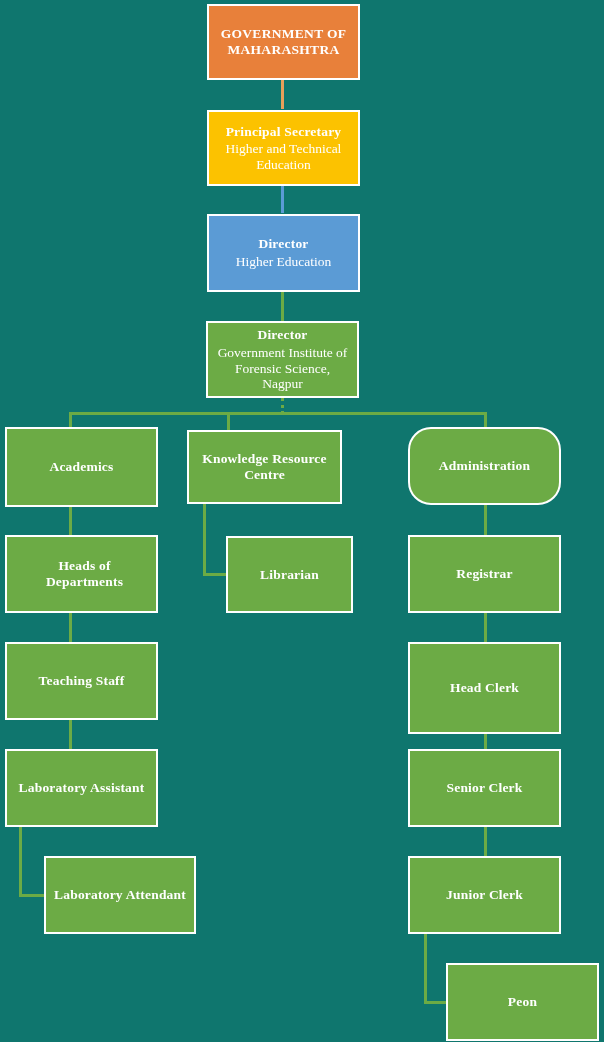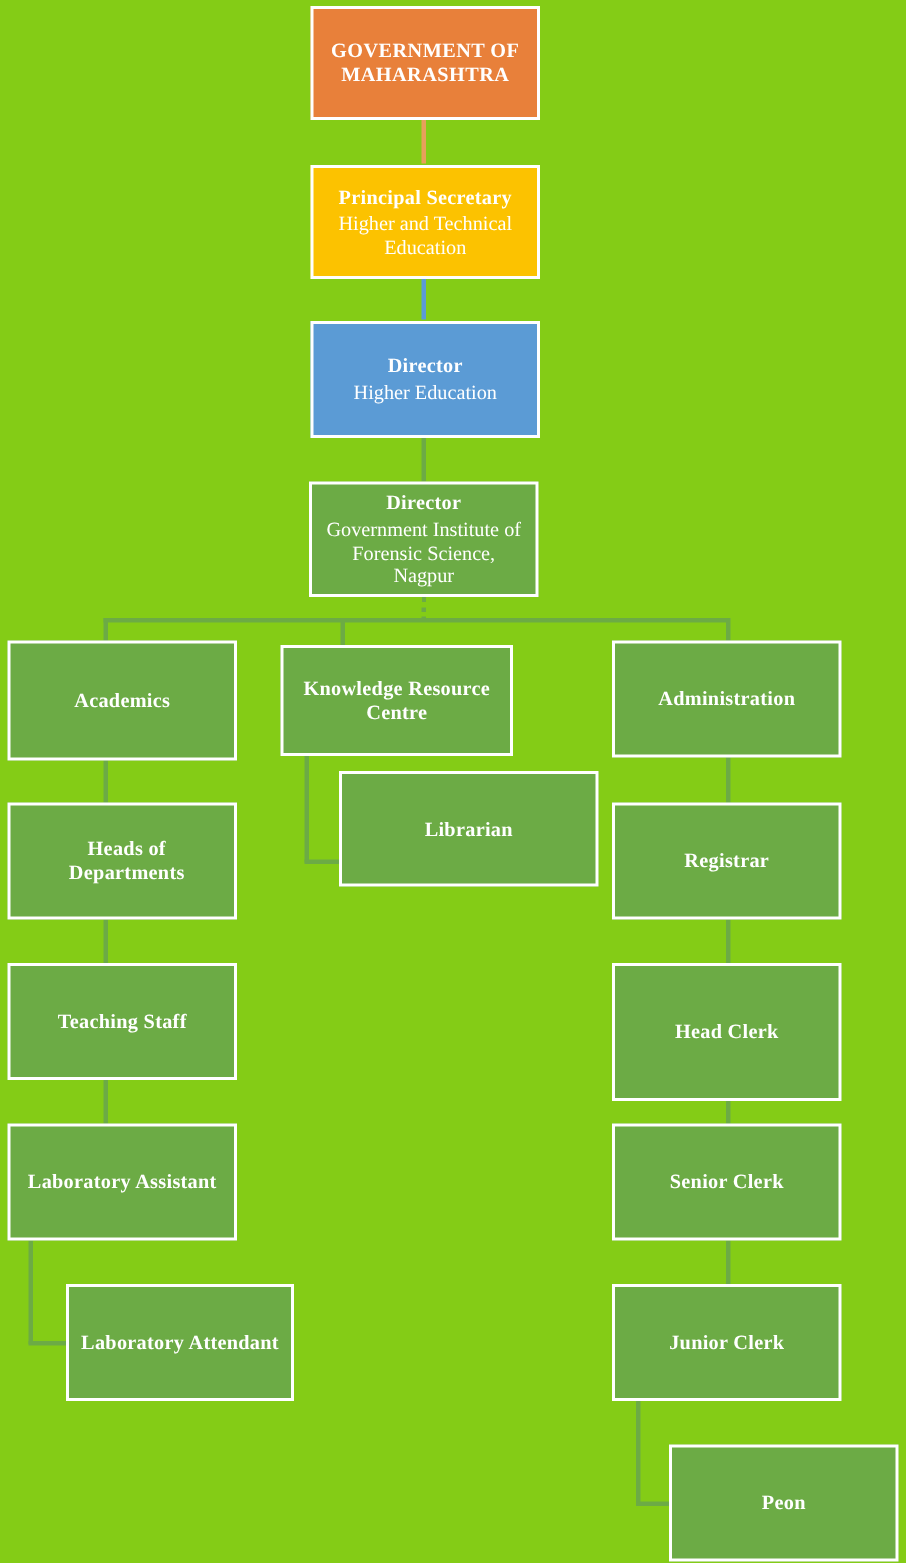--- a/index.html
+++ b/index.html
@@ -12,7 +12,7 @@
     position: relative;
     width: 604px;
     height: 1042px;
-    background: #84cc16;
+    background: #0f766e;
     overflow: hidden;
     font-family: "Liberation Serif", "DejaVu Serif", serif;
   }

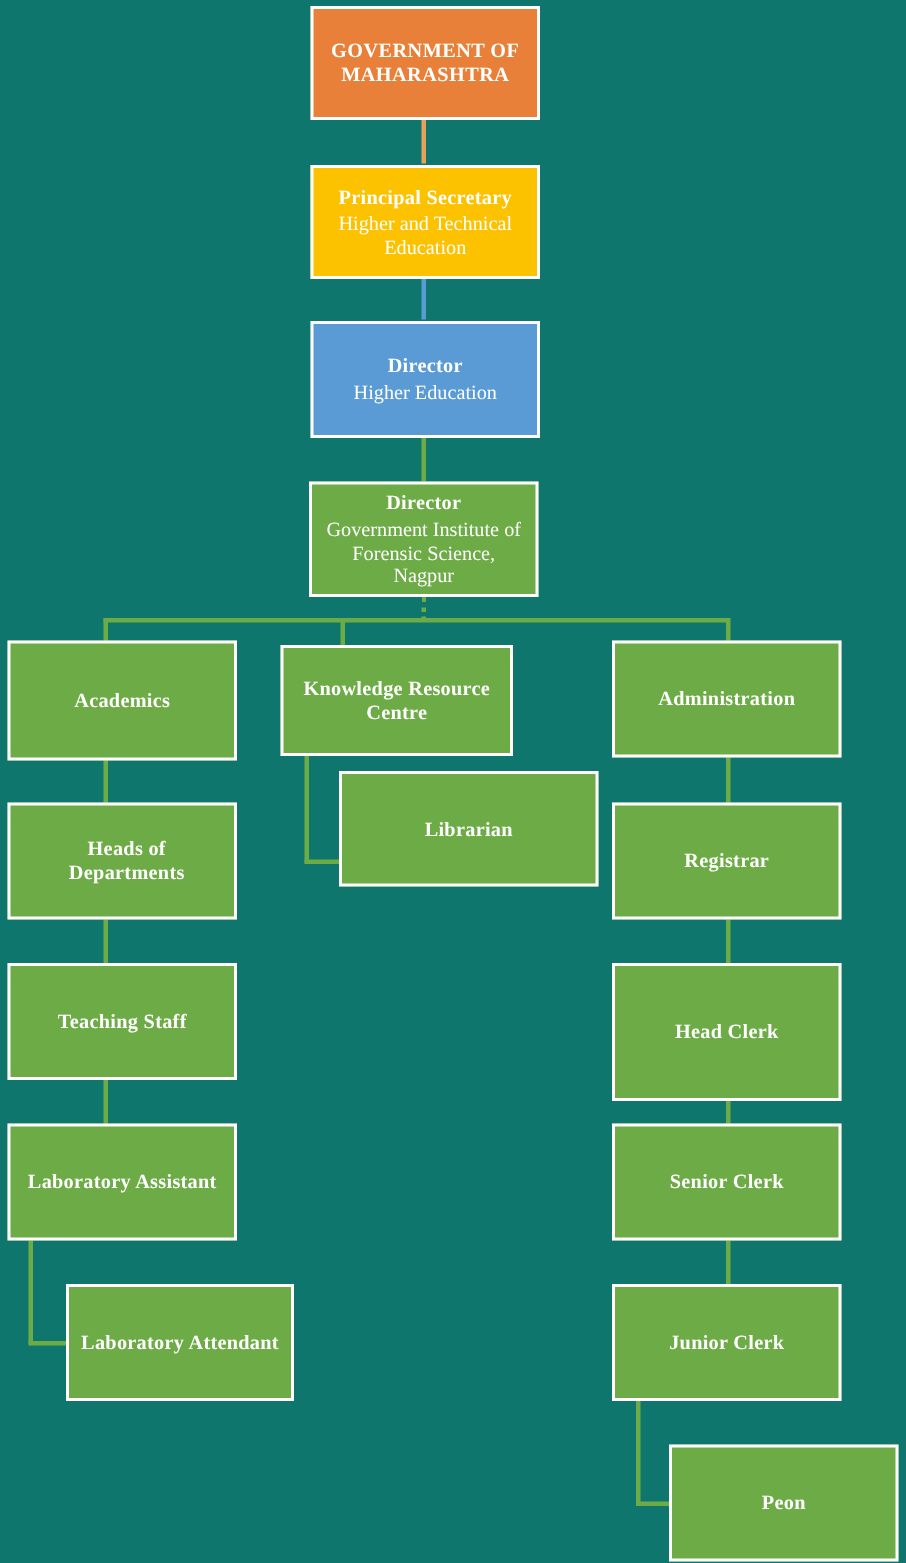--- a/index.html
+++ b/index.html
@@ -134,7 +134,7 @@
     <span class="title">Knowledge Resource Centre</span>
   </div>
 
-  <div class="node green leaf" style="left:408px; top:427px; width:153px; height:78px;">
+  <div class="node green leaf" style="left:408px; top:427px; width:153px; height:78px;border-radius:23px;">
     <span class="title">Administration</span>
   </div>
 

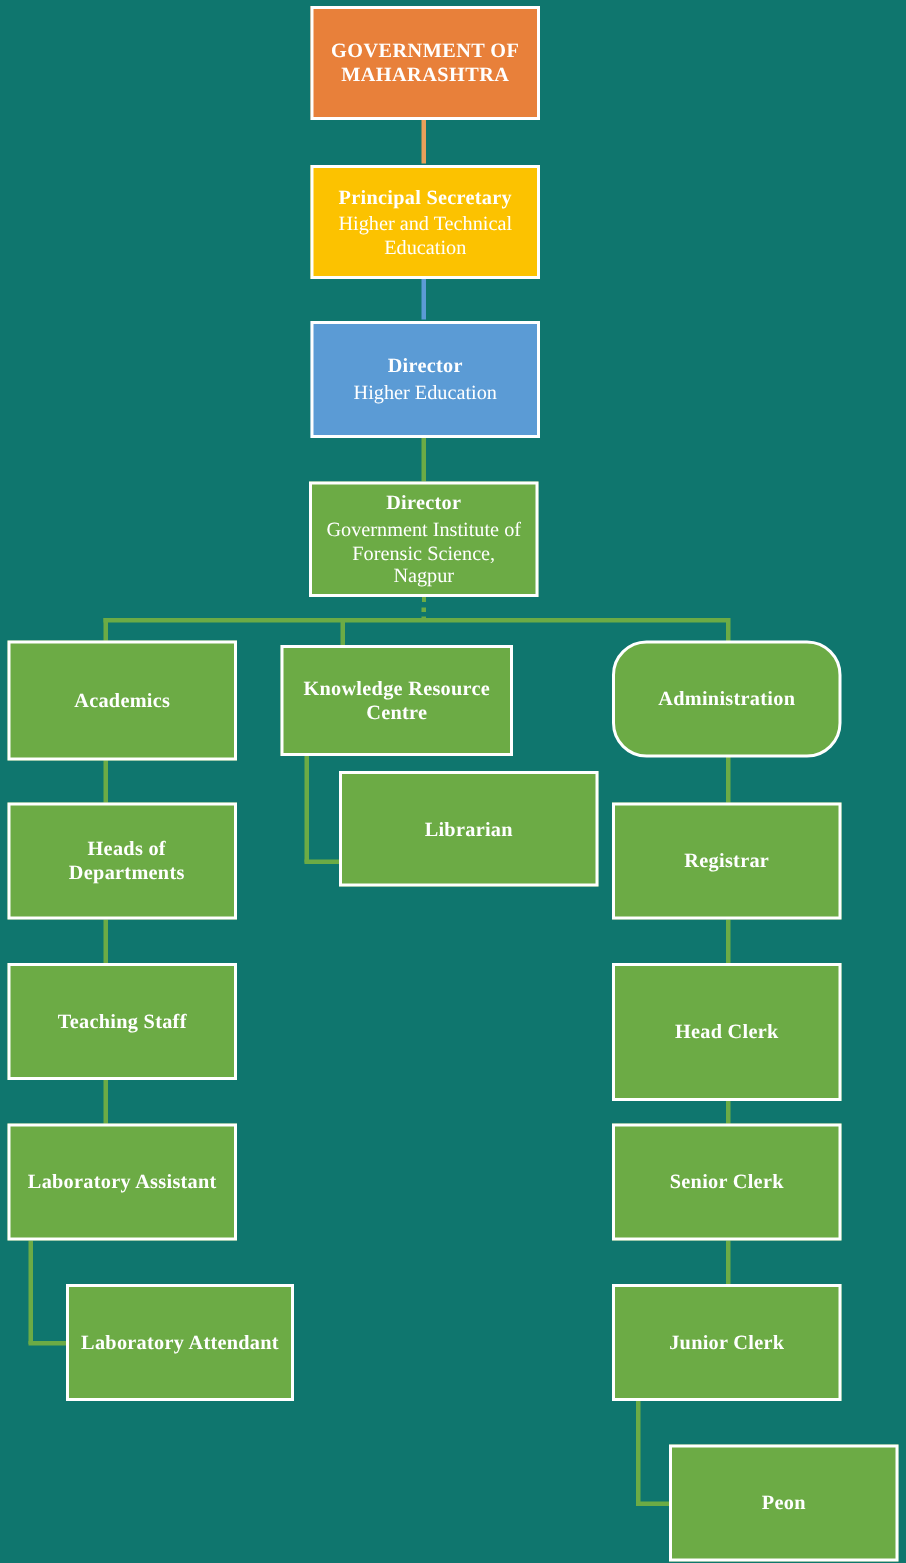--- a/index.html
+++ b/index.html
@@ -142,7 +142,7 @@
     <span class="title">Heads of Departments</span>
   </div>
 
-  <div class="node green leaf" style="left:226px; top:514px; width:173px; height:77px;">
+  <div class="node green leaf" style="left:226px; top:536px; width:127px; height:77px;">
     <span class="title">Librarian</span>
   </div>
 

